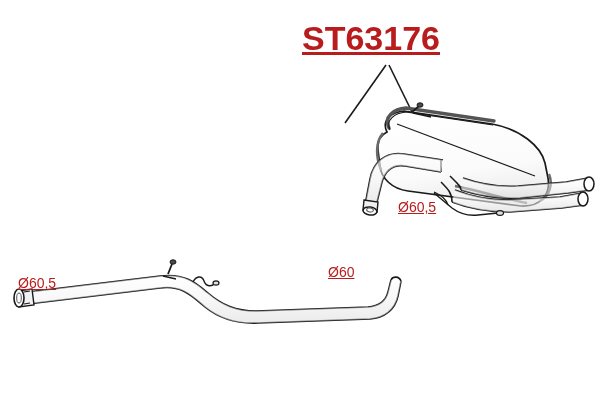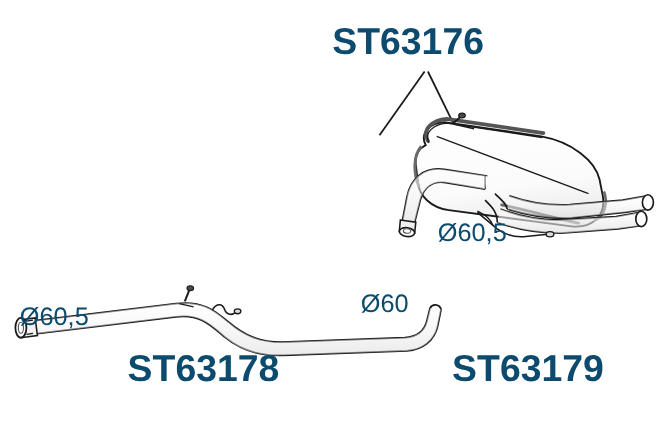--- a/index.html
+++ b/index.html
@@ -25,8 +25,9 @@
   .lbl {
     position: absolute;
     white-space: nowrap;
-    color: #0c4a6e;
+    color: #b91c1c;
     line-height: 1;
+    text-decoration: underline;
   }
   .part-label {
     font-size: 34px;

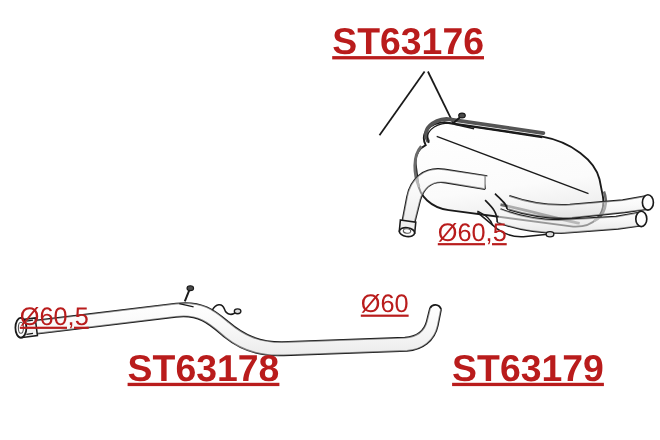--- a/index.html
+++ b/index.html
@@ -35,7 +35,7 @@
     letter-spacing: 0px;
   }
   .dim-label {
-    font-size: 23px;
+    font-size: 14px;
     font-weight: normal;
   }
   #title-label { left: 302px; top: 21px; }

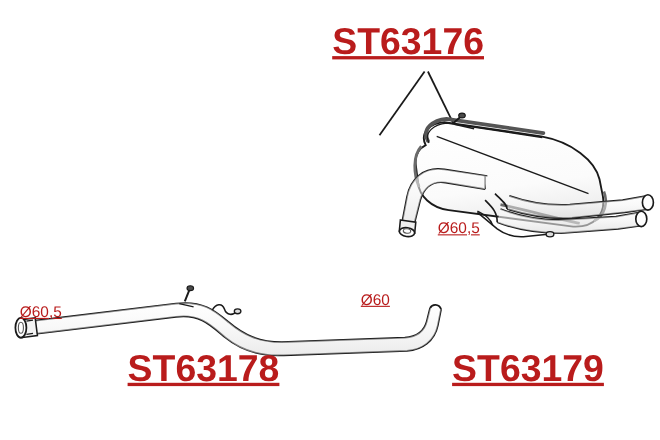--- a/index.html
+++ b/index.html
@@ -232,7 +232,6 @@
 
   <div class="lbl part-label" id="title-label">ST63176</div>
 
-  <div class="lbl part-label" id="left-part-label">ST63178</div>
 
   <div class="lbl part-label" id="right-part-label">ST63179</div>
 

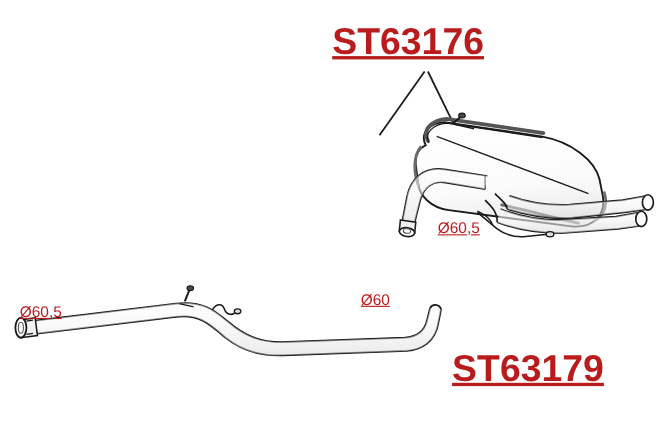--- a/index.html
+++ b/index.html
@@ -233,7 +233,6 @@
   <div class="lbl part-label" id="title-label">ST63176</div>
 
 
-  <div class="lbl part-label" id="right-part-label">ST63179</div>
 
   <div class="lbl dim-label" id="dim-muffler-inlet">Ø60,5</div>
 

